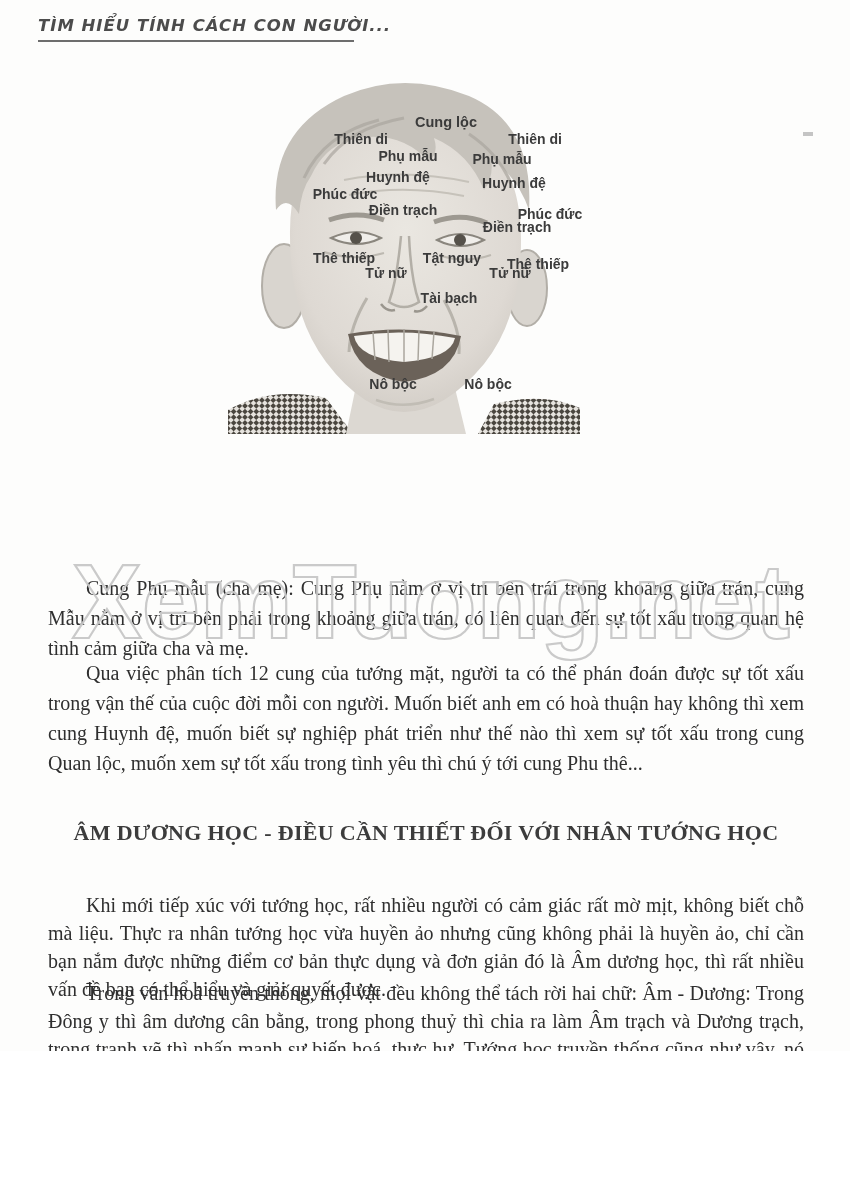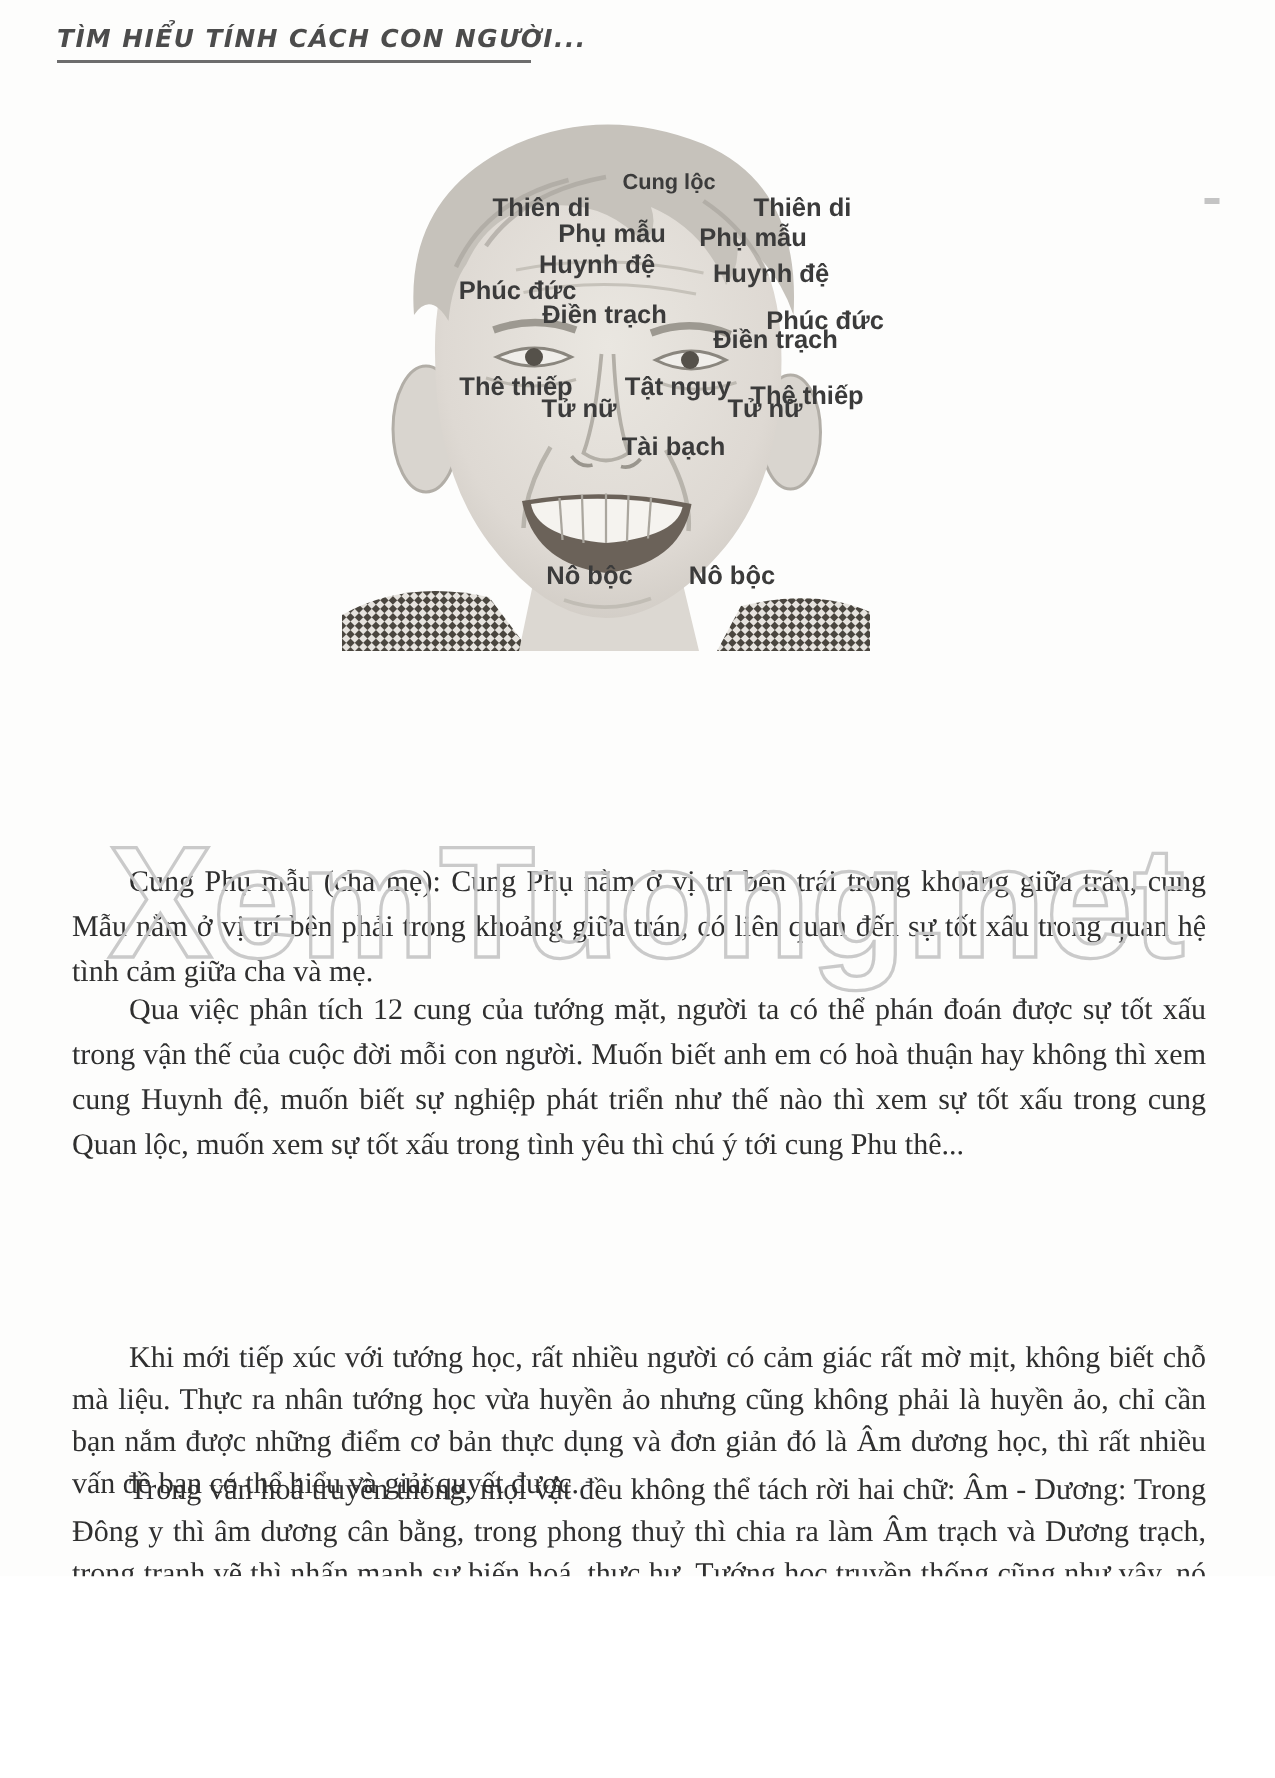--- a/index.html
+++ b/index.html
@@ -45,7 +45,7 @@
     transform: translate(-50%, -50%);
     font-family: "Liberation Sans", "DejaVu Sans", sans-serif;
     font-weight: bold;
-    font-size: 17px;
+    font-size: 14px;
     color: #3b3b3b;
     white-space: nowrap;
     z-index: 3;

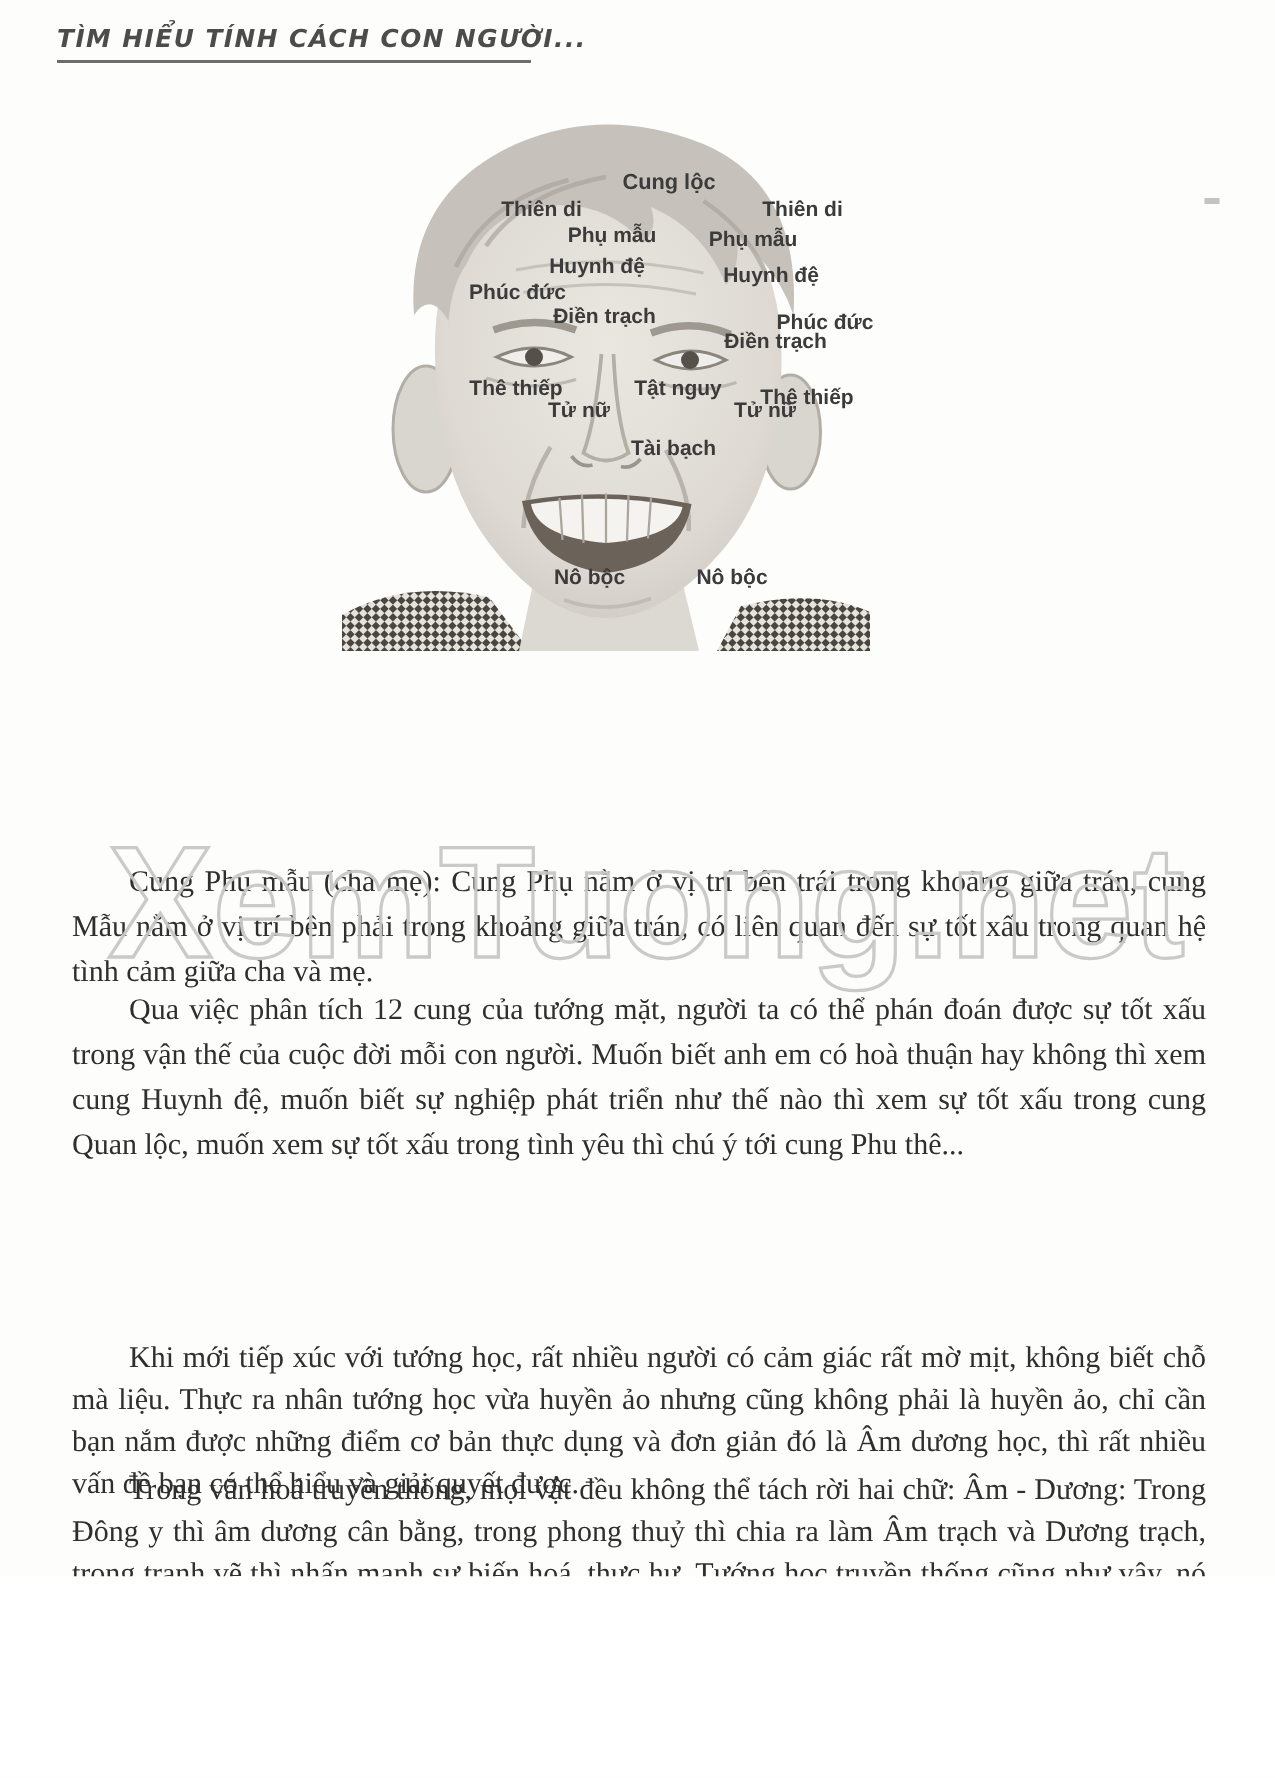--- a/index.html
+++ b/index.html
@@ -219,6 +219,7 @@
   <p class="para" style="top:573px;">Cung Phụ mẫu (cha mẹ): Cung Phụ nằm ở vị trí bên trái trong khoảng giữa trán, cung Mẫu nằm ở vị trí bên phải trong khoảng giữa trán, có liên quan đến sự tốt xấu trong quan hệ tình cảm giữa cha và mẹ.</p>
   <p class="para" style="top:658px;">Qua việc phân tích 12 cung của tướng mặt, người ta có thể phán đoán được sự tốt xấu trong vận thế của cuộc đời mỗi con người. Muốn biết anh em có hoà thuận hay không thì xem cung Huynh đệ, muốn biết sự nghiệp phát triển như thế nào thì xem sự tốt xấu trong cung Quan lộc, muốn xem sự tốt xấu trong tình yêu thì chú ý tới cung Phu thê...</p>
 
+  <h2 class="section-heading">ÂM DƯƠNG HỌC - ĐIỀU CẦN THIẾT ĐỐI VỚI NHÂN TƯỚNG HỌC</h2>
 
   <p class="para tight" style="top:868px;margin-top:23px;">Khi mới tiếp xúc với tướng học, rất nhiều người có cảm giác rất mờ mịt, không biết chỗ mà liệu. Thực ra nhân tướng học vừa huyền ảo nhưng cũng không phải là huyền ảo, chỉ cần bạn nắm được những điểm cơ bản thực dụng và đơn giản đó là Âm dương học, thì rất nhiều vấn đề bạn có thể hiểu và giải quyết được.</p>
   <p class="para tight" style="top:979px;">Trong văn hoá truyền thống, mọi vật đều không thể tách rời hai chữ: Âm - Dương: Trong Đông y thì âm dương cân bằng, trong phong thuỷ thì chia ra làm Âm trạch và Dương trạch, trong tranh vẽ thì nhấn mạnh sự biến hoá, thực hư. Tướng học truyền thống cũng như vậy, nó cũng căn cứ vào lý luận về âm dương trong văn hoá truyền thống, để xem tướng mạo, hình thái của con người, từ đó có thể hiểu được tâm tư của người khác. Ví dụ như các sách về xem tướng thời cổ đại, người ta</p>

